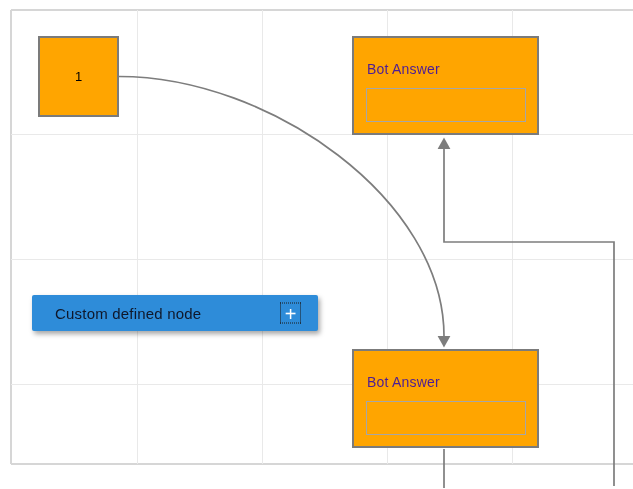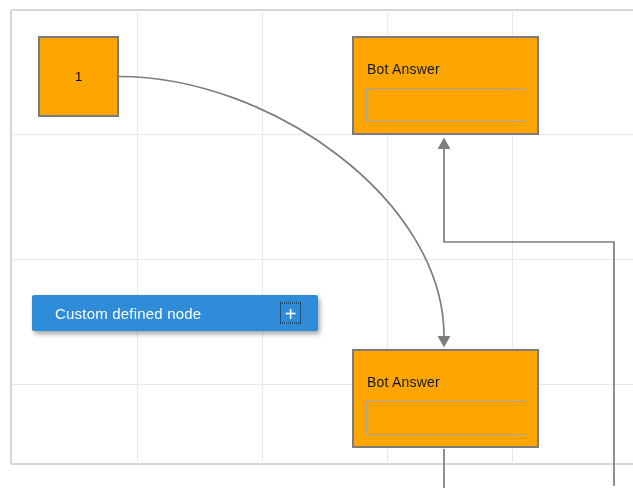--- a/index.html
+++ b/index.html
@@ -73,7 +73,7 @@
     left: 13px;
     top: 23px;
     font-size: 14px;
-    color: #0f172a;
+    color: #4c1d95;
     letter-spacing: 0.2px;
     white-space: nowrap;
   }

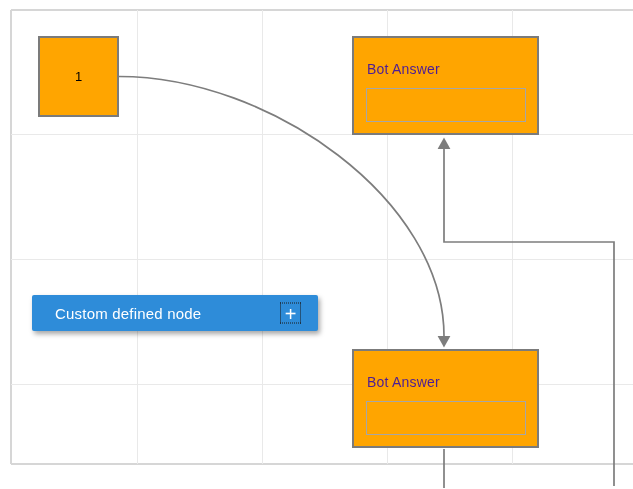--- a/index.html
+++ b/index.html
@@ -177,7 +177,7 @@
   </div>
 
   <div class="node custom-node" style="background-color: rgb(46, 140, 217);">
-    <span class="custom-label" style="color: #ffffff;">Custom defined node</span>
+    <span class="custom-label" style="color: #0f172a;">Custom defined node</span>
     <span class="add-btn">
       <span class="plus">+</span>
     </span>

